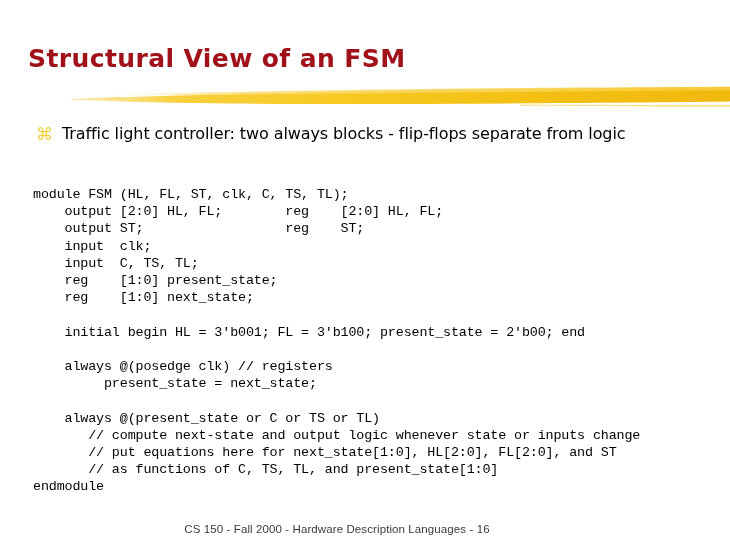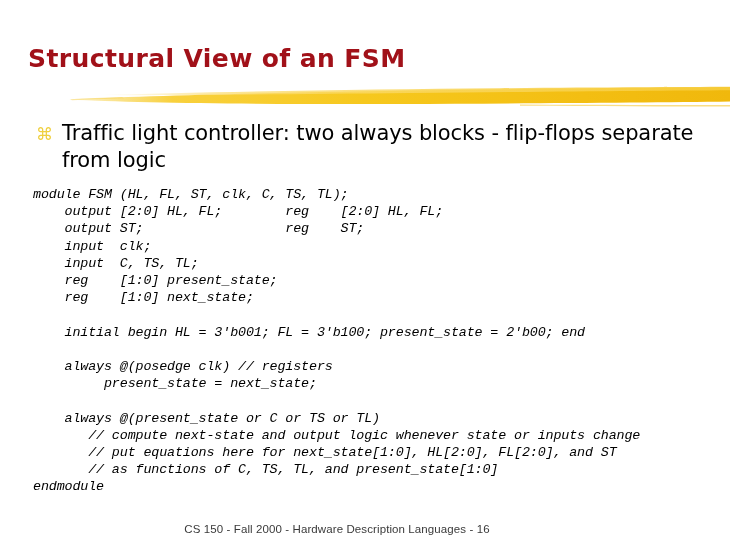--- a/index.html
+++ b/index.html
@@ -61,7 +61,7 @@
   .bullet-text {
     flex: 1 1 auto;
     font-family: "DejaVu Sans", sans-serif;
-    font-size: 21px;
+    font-size: 16px;
     line-height: 27px;
     color: #000000;
     letter-spacing: -0.1px;

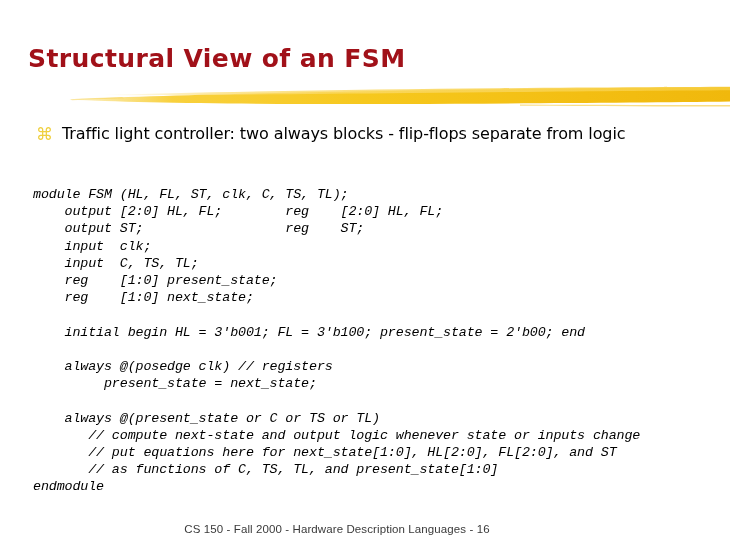--- a/index.html
+++ b/index.html
@@ -82,7 +82,6 @@
   #code-block .code-line {
     white-space: pre;
     min-height: 17.2px;
-    font-style: italic;
   }
   #code-block .code-line.blank {
     height: 17.2px;

